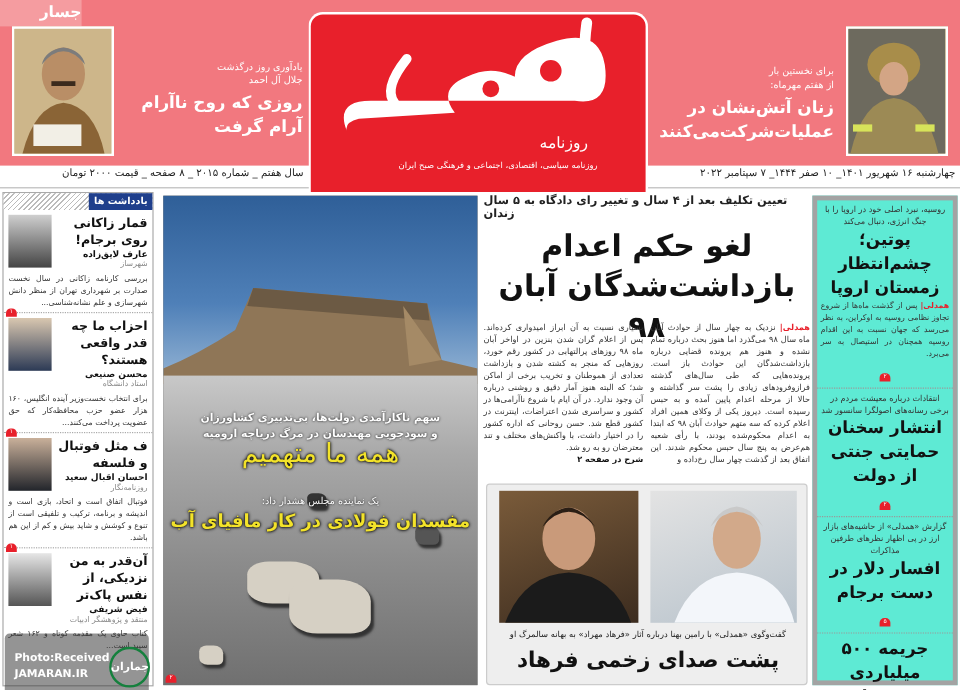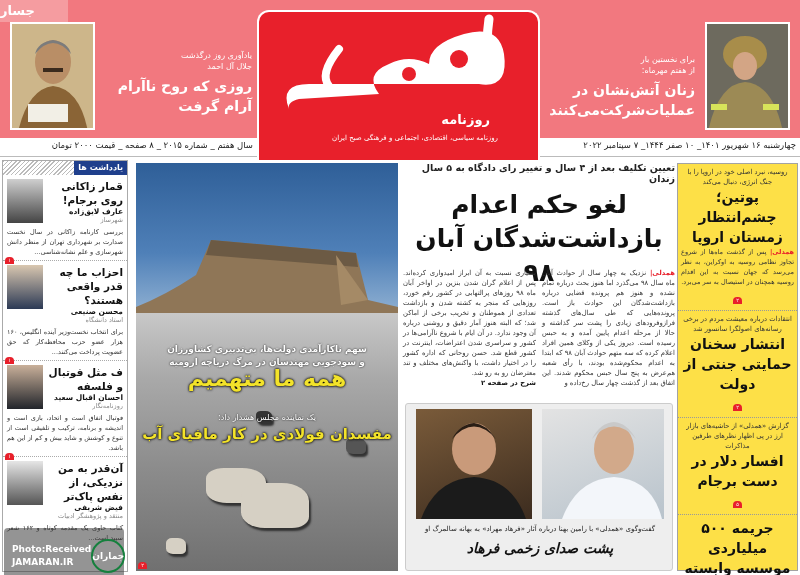--- a/index.html
+++ b/index.html
@@ -18,7 +18,7 @@
   .teaser-left .text { position: absolute; left: 92px; top: 28px; width: 150px; text-align: right; color: #fff; }
   .kicker-small { font-size: 8px; line-height: 11px; color: #fff; }
   .teaser-title { font-size: 14px; font-weight: bold; line-height: 20px; color: #fff; margin-top: 4px; }
-  .jesar { position: absolute; left: 0; top: 0; width: 68px; height: 22px; background: #f59ca0; color: #fff; font-size: 13px; font-weight: bold; text-align: left; line-height: 22px; direction: rtl; }
+  .jesar { position: absolute; left: 0; top: 0; width: 68px; height: 22px; background: #f59ca0; color: #fff; font-size: 13px; font-weight: bold; text-align: right; line-height: 22px; direction: rtl; }
 
   .teaser-right { position: absolute; right: 10px; top: 22px; width: 250px; height: 108px; }
   .teaser-right .photo { position: absolute; right: 0; top: 0; width: 85px; height: 108px; background: #b9a66e; border: 2px solid #fff; overflow: hidden; }

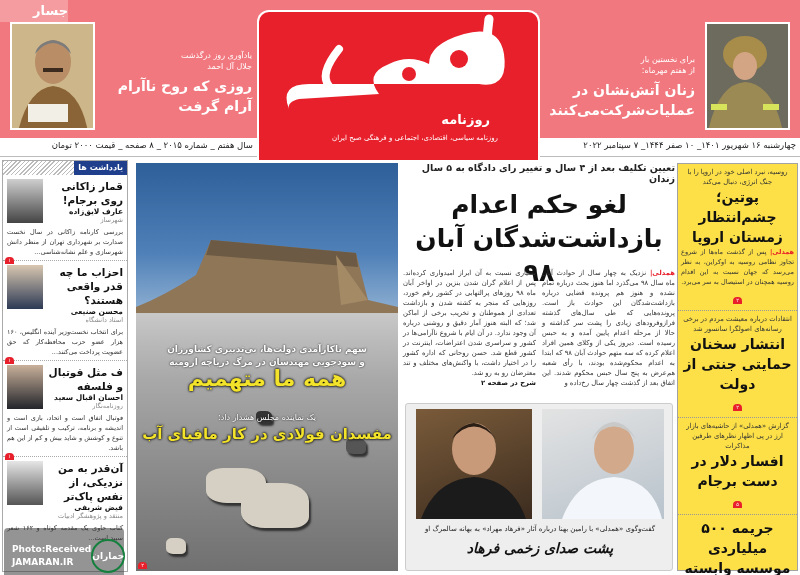--- a/index.html
+++ b/index.html
@@ -10,7 +10,7 @@
   .masthead { position: absolute; left: 0; top: 0; width: 800px; height: 138px; background: #f2787f; }
   .logo-box { position: absolute; left: 257px; top: 10px; width: 283px; height: 150px; background: #e8202b; border-radius: 12px 12px 0 0; border: 2px solid #fff; border-bottom: none; z-index: 3; overflow: hidden; }
   .logo-word { position: absolute; left: 20px; top: 2px; width: 240px; height: 110px; }
-  .logo-sub { position: absolute; right: 48px; top: 100px; color: #fff; font-size: 13px; font-weight: bold; font-family: "DejaVu Sans", sans-serif; }
+  .logo-sub { position: absolute; right: 48px; top: 100px; color: #fff; font-size: 13px; font-weight: normal; font-family: "DejaVu Sans", sans-serif; }
   .logo-tag { position: absolute; right: 40px; top: 122px; color: #fff; font-size: 7px; font-family: "DejaVu Sans", sans-serif; }
 
   .teaser-left { position: absolute; left: 10px; top: 22px; width: 248px; height: 108px; }

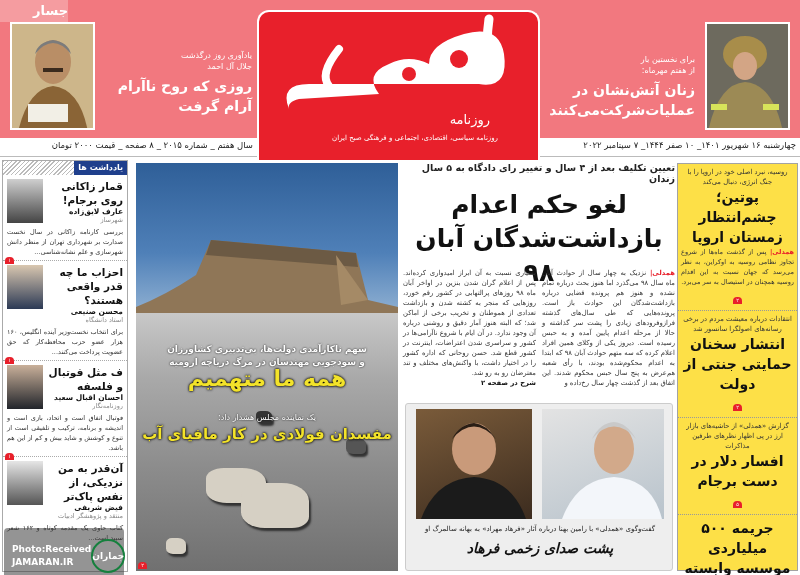--- a/index.html
+++ b/index.html
@@ -58,7 +58,7 @@
 
   
   .main-story { position: absolute; left: 403px; top: 160px; width: 272px; height: 205px; }
-  .ms-kicker { font-size: 9.5px; font-weight: bold; text-align: right; margin-top: 2px; color: #222; }
+  .ms-kicker { font-size: 9.5px; font-weight: bold; text-align: left; margin-top: 2px; color: #222; }
   .ms-title { font-size: 25px; font-weight: bold; text-align: center; line-height: 34px; margin-top: 4px; color: #111; }
   .ms-cols { position: absolute; top: 108px; left: 0; width: 272px; display: flex; flex-direction: row; gap: 6px; }
   .ms-col { flex: 1; font-size: 6.8px; line-height: 10px; text-align: justify; color: #333; }

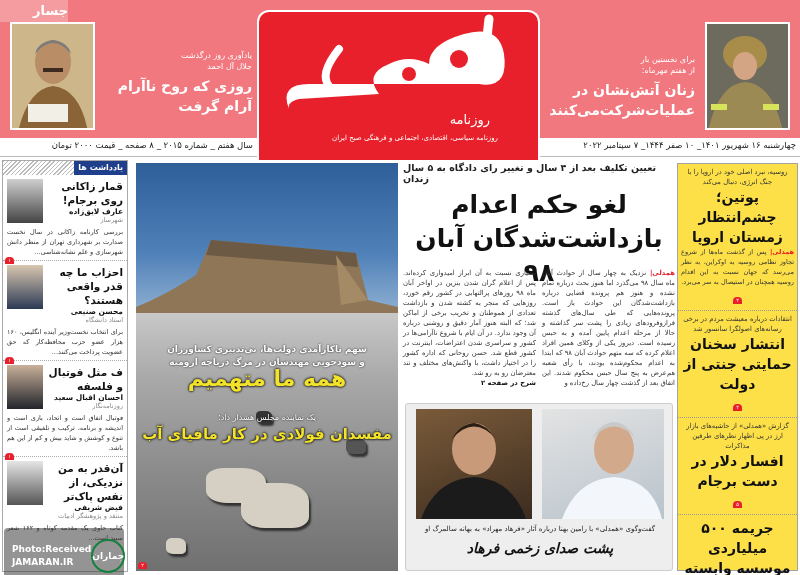--- a/index.html
+++ b/index.html
@@ -72,7 +72,7 @@
   .farhad .title { position: absolute; left: 4px; top: 136px; width: 260px; text-align: center; font-size: 14px; font-weight: bold; color: #111; font-style: italic; }
 
   
-  .right-col { position: absolute; left: 677px; top: 163px; width: 121px; height: 408px; border: 1px solid #a3a3a3; background: #fde047; }
+  .right-col { position: absolute; left: 677px; top: 163px; width: 121px; height: 408px; border: 4px solid #a3a3a3; background: #5eead4; }
   .rc-item { text-align: center; padding: 3px 3px 4px 3px; border-bottom: 1px dotted #999; position: relative; }
   .rc-item:last-child { border-bottom: none; }
   .rc-kicker { font-size: 6.8px; line-height: 10px; color: #333; }

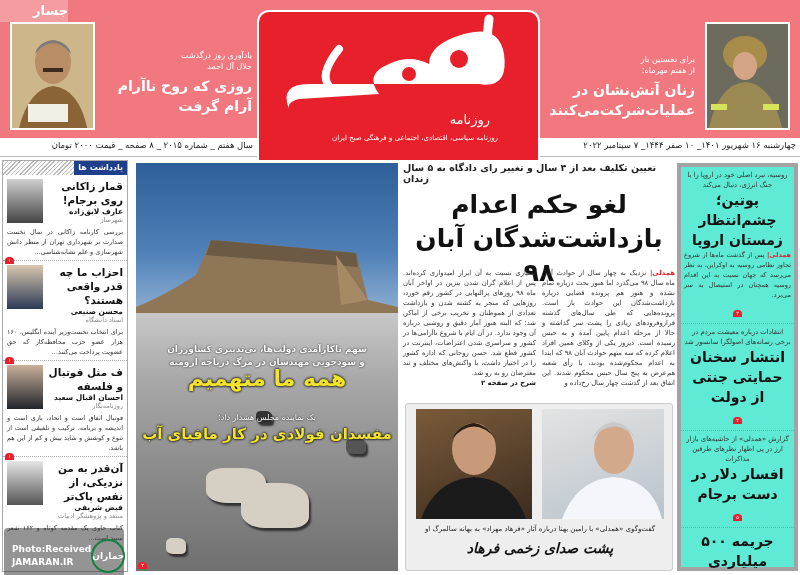--- a/index.html
+++ b/index.html
@@ -50,7 +50,7 @@
   .salt { position: absolute; left: 0; top: 150px; width: 100%; height: 258px; background: linear-gradient(180deg, #c8c8c8 0%, #a9a9a9 25%, #8c8c8c 60%, #707070 100%); }
   .ps-text { position: absolute; left: 0; width: 100%; text-align: center; }
   .ps-kicker { top: 180px; font-size: 9px; color: #fff; font-weight: bold; line-height: 13px; text-shadow: 0 0 2px #000; }
-  .ps-title { top: 203px; font-size: 22px; font-weight: bold; color: #f3e32a; text-shadow: 0 0 2px #000, 0 0 3px #000; }
+  .ps-title { top: 203px; font-size: 22px; font-weight: normal; color: #f3e32a; text-shadow: 0 0 2px #000, 0 0 3px #000; }
   .ps-sub { top: 250px; font-size: 8px; color: #fff; font-weight: normal; text-shadow: 0 0 2px #000; }
   .ps-sub-title { top: 262px; font-size: 15px; font-weight: bold; color: #f3e32a; text-shadow: 0 0 2px #000, 0 0 3px #000; }
   .stone { position: absolute; background: #d6d0c4; border-radius: 30% 40% 25% 35%; box-shadow: 2px 3px 2px #333; }

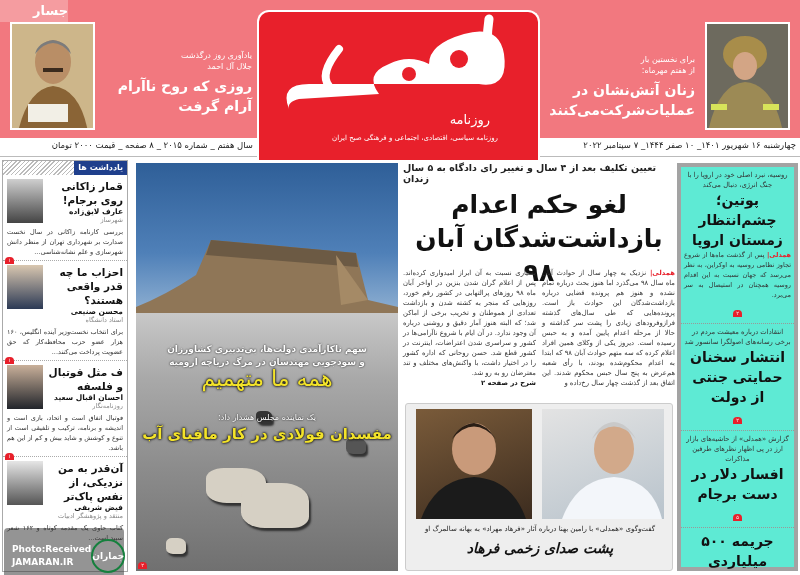--- a/index.html
+++ b/index.html
@@ -69,7 +69,7 @@
   .farhad .p1 { position: absolute; left: 10px; top: 5px; width: 116px; height: 110px; background: linear-gradient(160deg, #7a5b3a, #3c2c1f); }
   .farhad .p2 { position: absolute; left: 136px; top: 5px; width: 122px; height: 110px; background: linear-gradient(160deg, #e3e3e3, #b8c3cc); }
   .farhad .cap { position: absolute; left: 4px; top: 121px; width: 260px; text-align: center; font-size: 7px; color: #222; }
-  .farhad .title { position: absolute; left: 4px; top: 136px; width: 260px; text-align: center; font-size: 14px; font-weight: bold; color: #111; font-style: italic; }
+  .farhad .title { position: absolute; left: 4px; top: 136px; width: 260px; text-align: center; font-size: 18px; font-weight: bold; color: #111; }
 
   
   .right-col { position: absolute; left: 677px; top: 163px; width: 121px; height: 408px; border: 4px solid #a3a3a3; background: #5eead4; }

